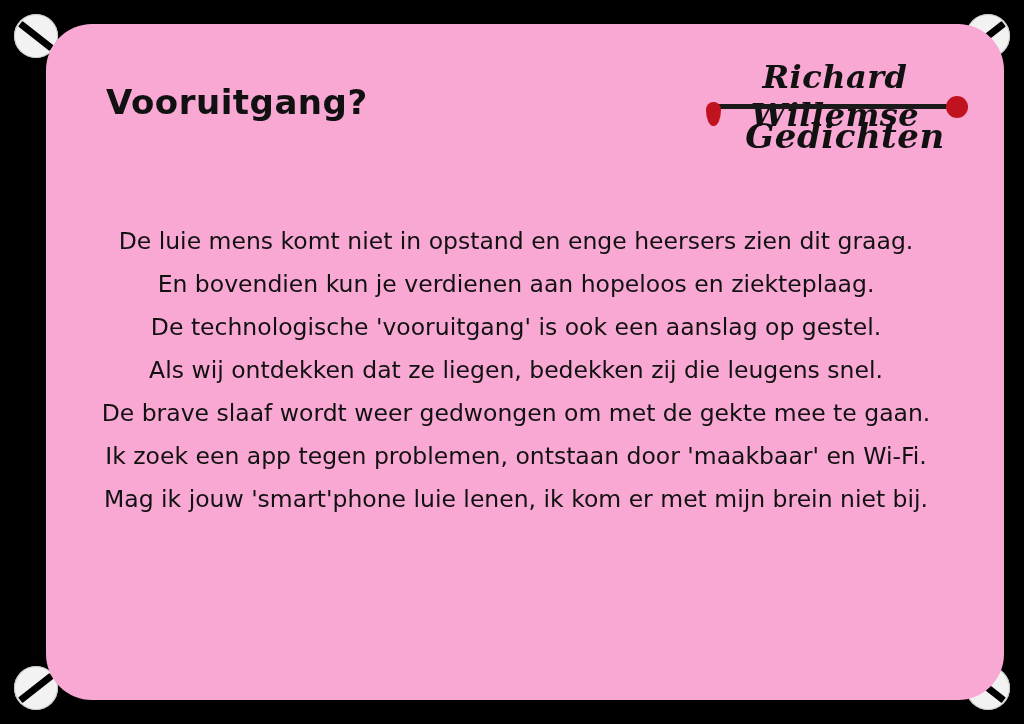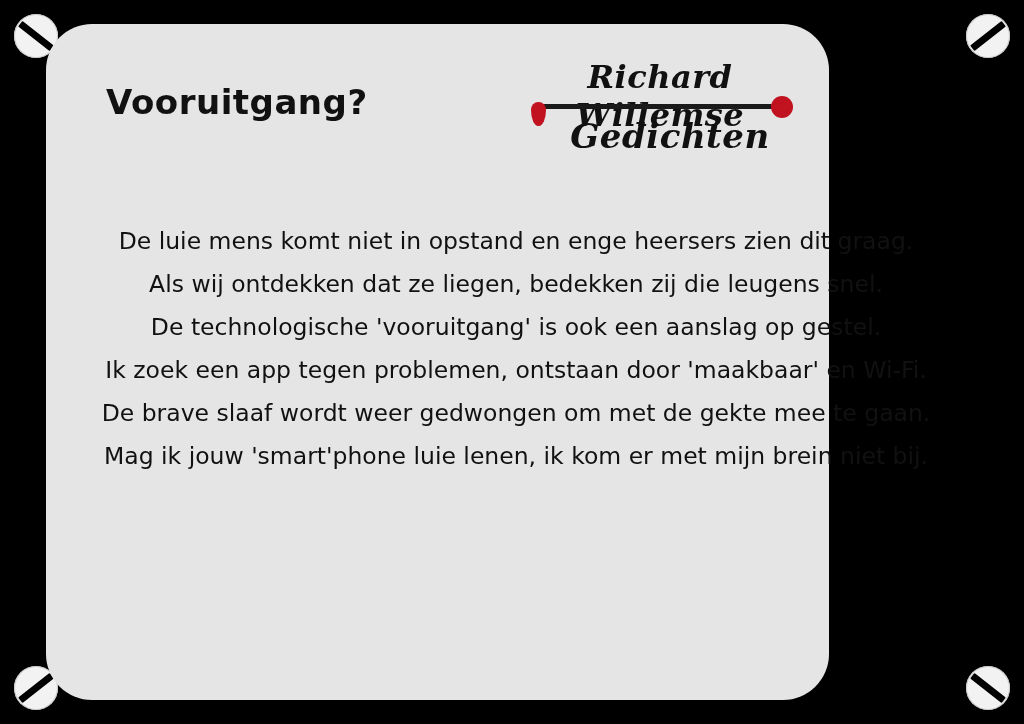--- a/index.html
+++ b/index.html
@@ -48,9 +48,9 @@
     position: absolute;
     left: 46px;
     top: 24px;
-    width: 783px;
+    width: 958px;
     height: 676px;
-    background: #e5e5e5;
+    background: #f9a8d4;
     border-radius: 46px;
     box-sizing: border-box;
   }

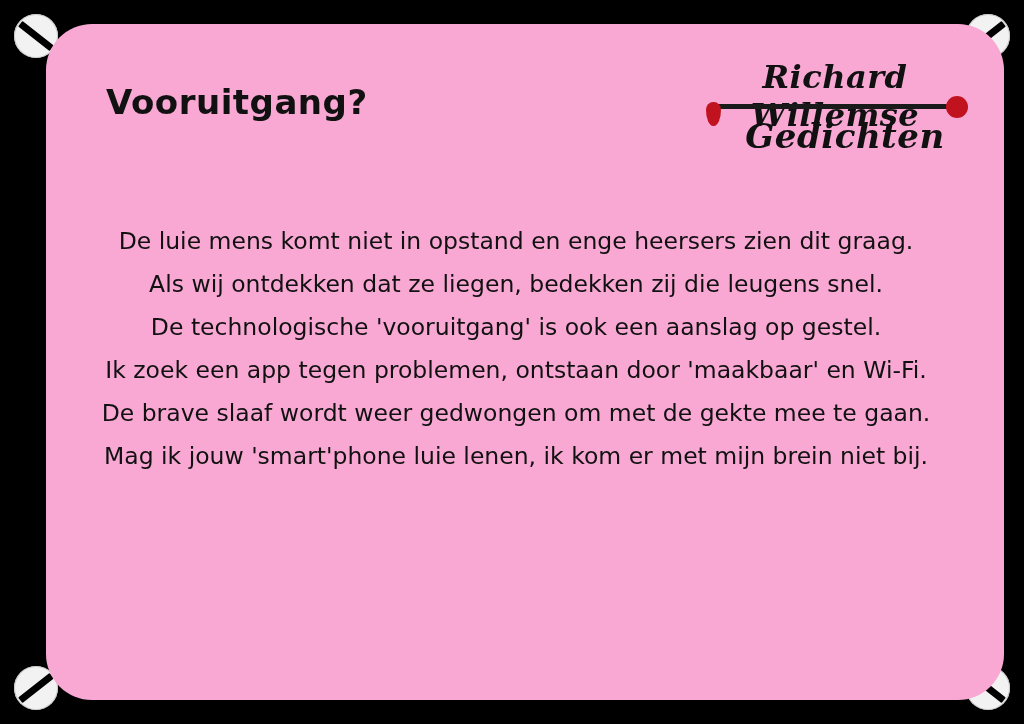--- a/index.html
+++ b/index.html
@@ -176,6 +176,7 @@
 
   <div class="poem-body">
     <div class="poem-line">De luie mens komt niet in opstand en enge heersers zien dit graag.</div>
+    <div class="poem-line">En bovendien kun je verdienen aan hopeloos en ziekteplaag.</div>
     <div class="poem-line">Als wij ontdekken dat ze liegen, bedekken zij die leugens snel.</div>
     <div class="poem-line">De technologische 'vooruitgang' is ook een aanslag op gestel.</div>
     <div class="poem-line">Ik zoek een app tegen problemen, ontstaan door 'maakbaar' en Wi-Fi.</div>

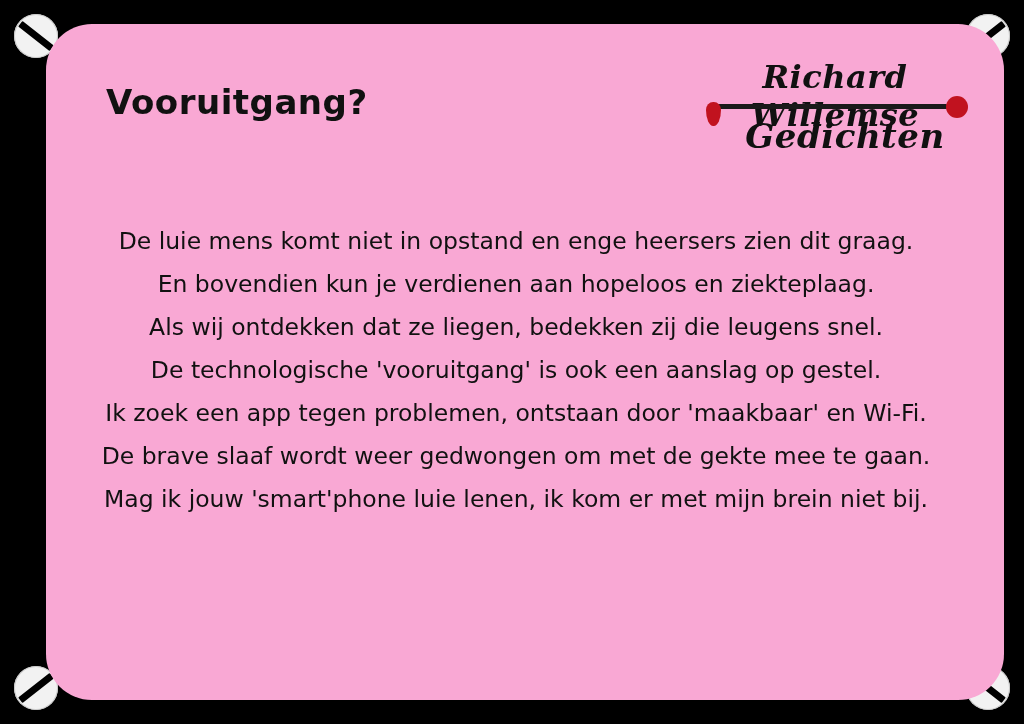--- a/index.html
+++ b/index.html
@@ -177,8 +177,8 @@
   <div class="poem-body">
     <div class="poem-line">De luie mens komt niet in opstand en enge heersers zien dit graag.</div>
     <div class="poem-line">En bovendien kun je verdienen aan hopeloos en ziekteplaag.</div>
+    <div class="poem-line">De technologische 'vooruitgang' is ook een aanslag op gestel.</div>
     <div class="poem-line">Als wij ontdekken dat ze liegen, bedekken zij die leugens snel.</div>
-    <div class="poem-line">De technologische 'vooruitgang' is ook een aanslag op gestel.</div>
     <div class="poem-line">Ik zoek een app tegen problemen, ontstaan door 'maakbaar' en Wi-Fi.</div>
     <div class="poem-line">De brave slaaf wordt weer gedwongen om met de gekte mee te gaan.</div>
     <div class="poem-line">Mag ik jouw 'smart'phone luie lenen, ik kom er met mijn brein niet bij.</div>

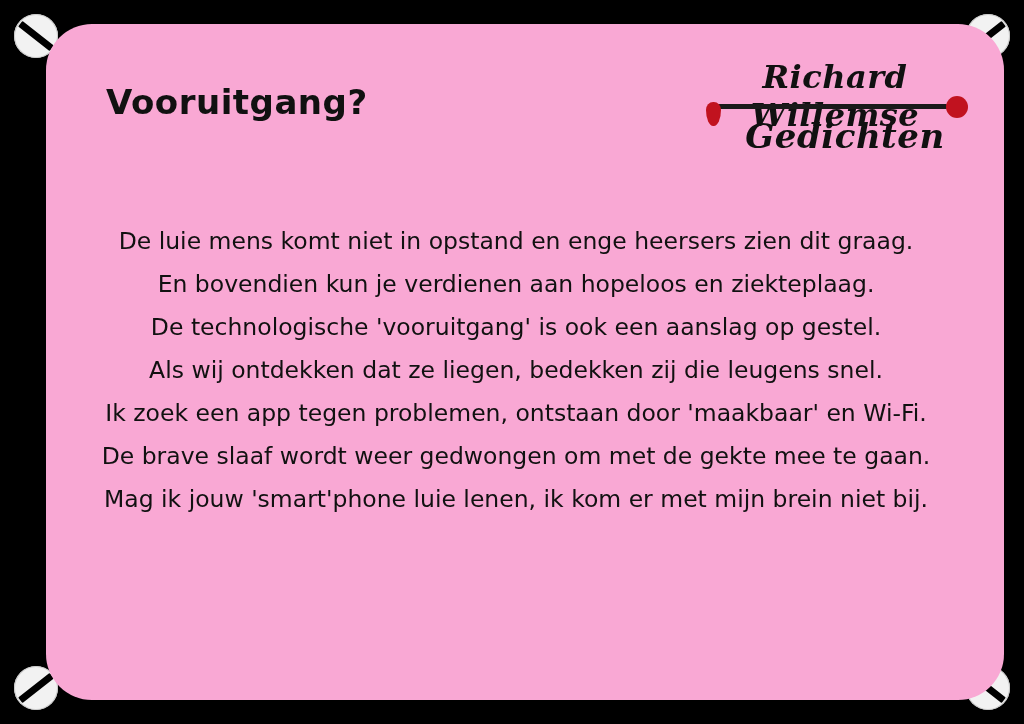--- a/index.html
+++ b/index.html
@@ -179,8 +179,8 @@
     <div class="poem-line">En bovendien kun je verdienen aan hopeloos en ziekteplaag.</div>
     <div class="poem-line">De technologische 'vooruitgang' is ook een aanslag op gestel.</div>
     <div class="poem-line">Als wij ontdekken dat ze liegen, bedekken zij die leugens snel.</div>
+    <div class="poem-line">De brave slaaf wordt weer gedwongen om met de gekte mee te gaan.</div>
     <div class="poem-line">Ik zoek een app tegen problemen, ontstaan door 'maakbaar' en Wi-Fi.</div>
-    <div class="poem-line">De brave slaaf wordt weer gedwongen om met de gekte mee te gaan.</div>
     <div class="poem-line">Mag ik jouw 'smart'phone luie lenen, ik kom er met mijn brein niet bij.</div>
   </div>
 

